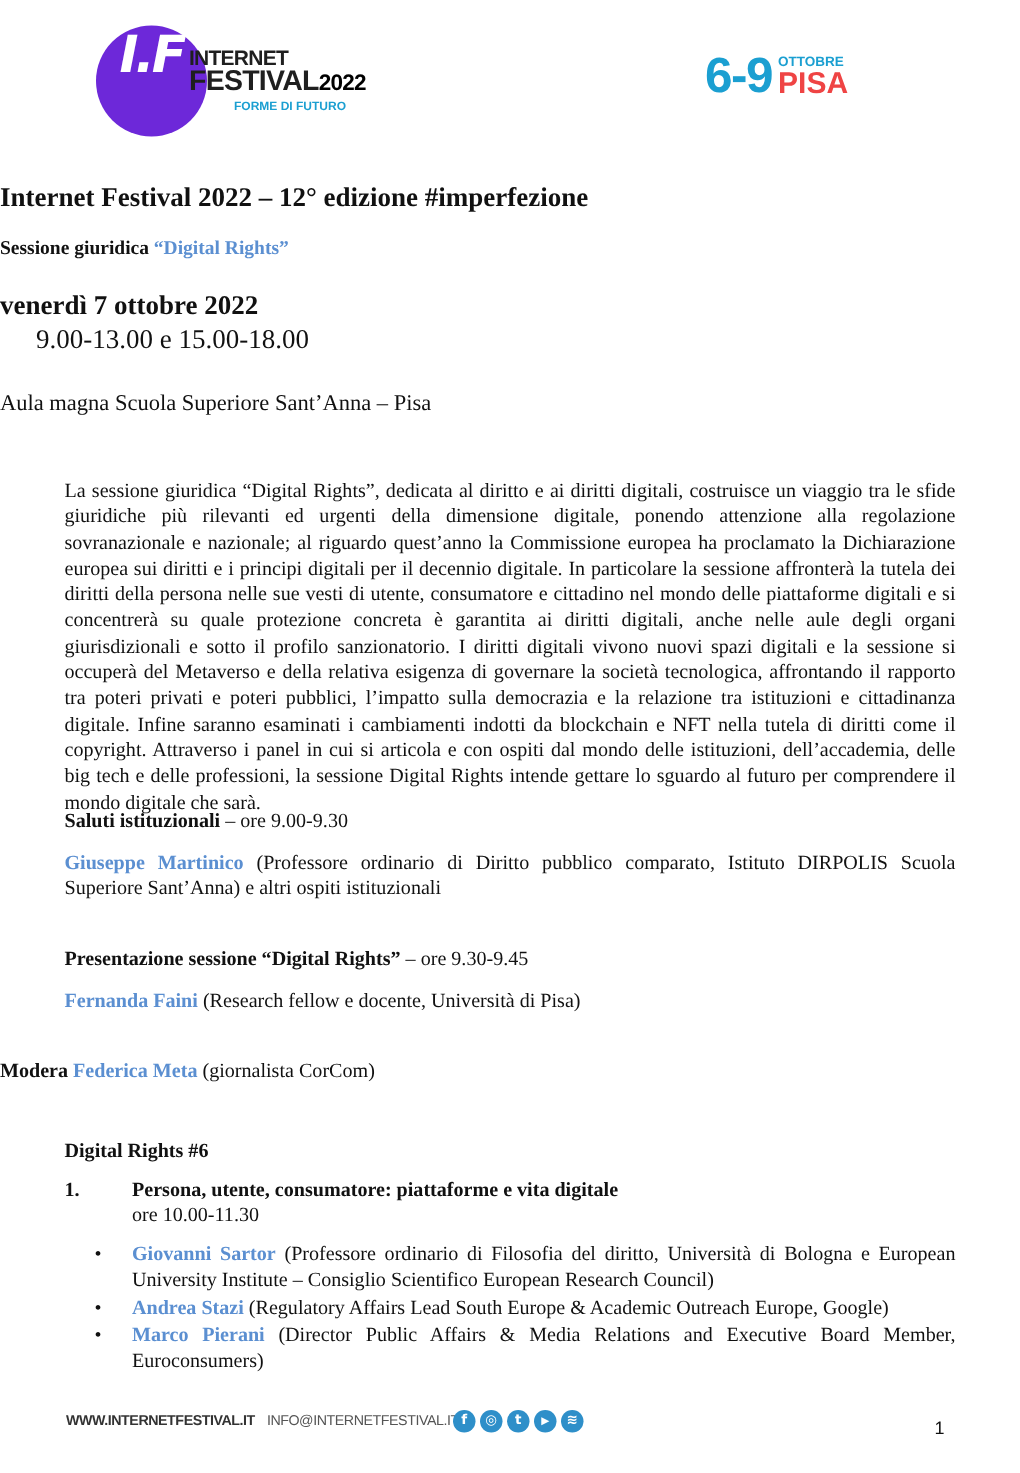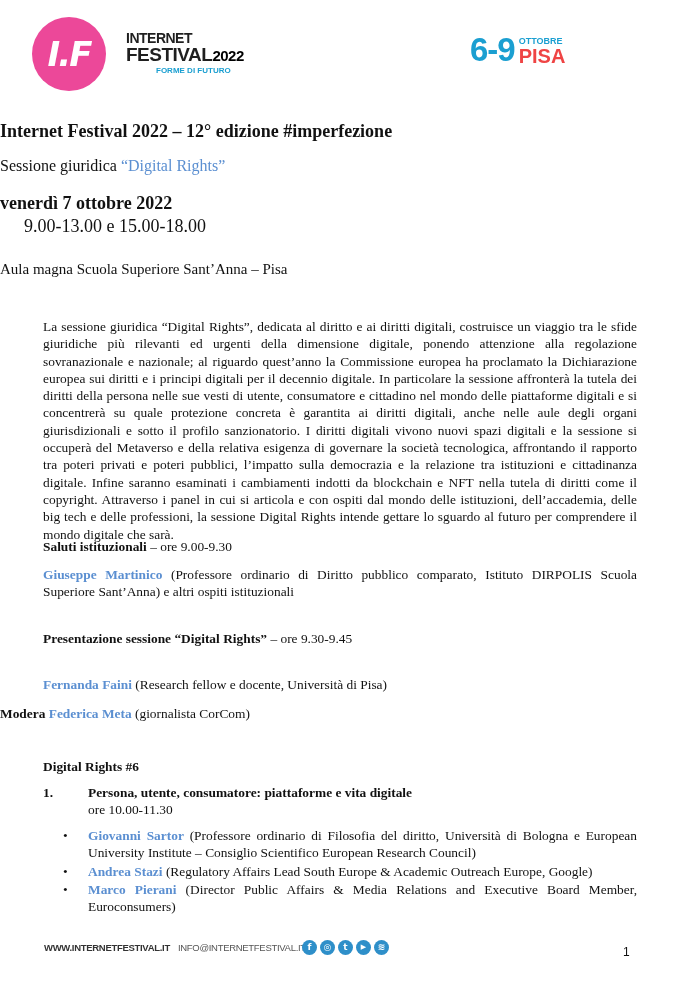--- a/index.html
+++ b/index.html
@@ -8,8 +8,8 @@
   .abs { position: absolute; }
 
   
-  .logo-circle { left: 32px; top: 17px; width: 74px; height: 74px; border-radius: 50%;
-                 background: #ec4899; display: flex; align-items: center; justify-content: center; }
+  .logo-circle { left: 64px; top: 17px; width: 74px; height: 74px; border-radius: 50%;
+                 background: #6d28d9; display: flex; align-items: flex-start; justify-content: center; }
   .logo-circle span { color: #fff; font-family: "DejaVu Sans", sans-serif; font-weight: bold;
                       font-style: italic; font-size: 34px; letter-spacing: -2px; }
   .logo-text { left: 126px; top: 31px; font-family: "Liberation Sans", sans-serif; line-height: 1; }

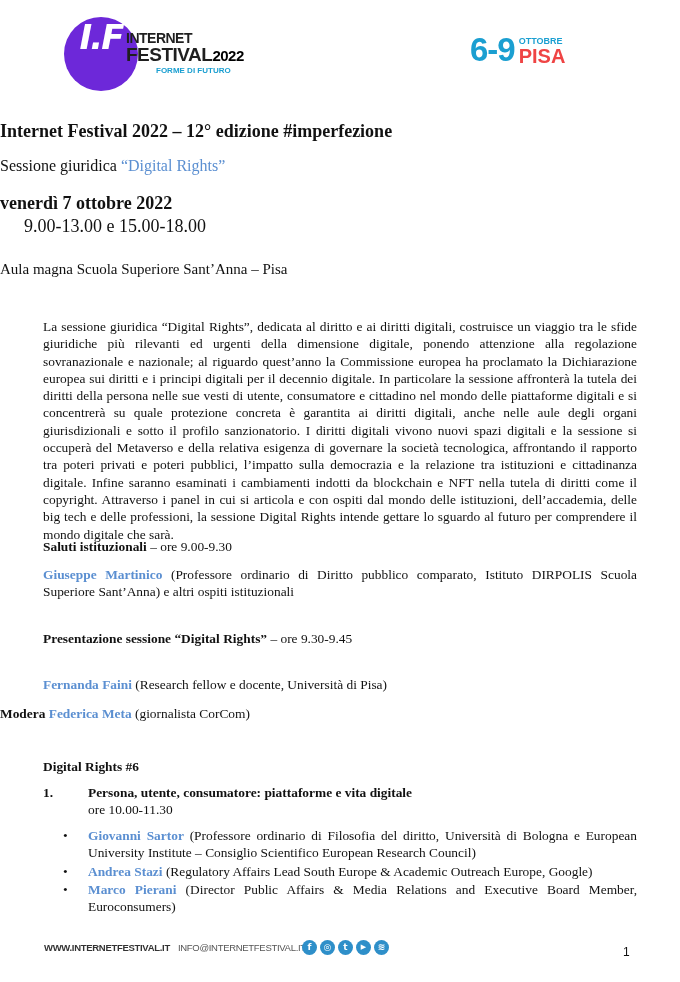--- a/index.html
+++ b/index.html
@@ -27,7 +27,7 @@
   
   .center { left: 0; width: 680px; text-align: left; }
   .t1 { top: 121px; font-size: 18px; font-weight: bold; }
-  .t2 { top: 157px; font-size: 16px; font-weight: normal; }
+  .t2 { top: 157px; font-size: 13px; font-weight: bold; }
   .t3 { top: 193px; font-size: 18px; font-weight: bold; }
   .t4 { top: 216px; font-size: 18px; font-weight: normal; margin-left: 24px; }
   .t5 { top: 261px; font-size: 15px; }

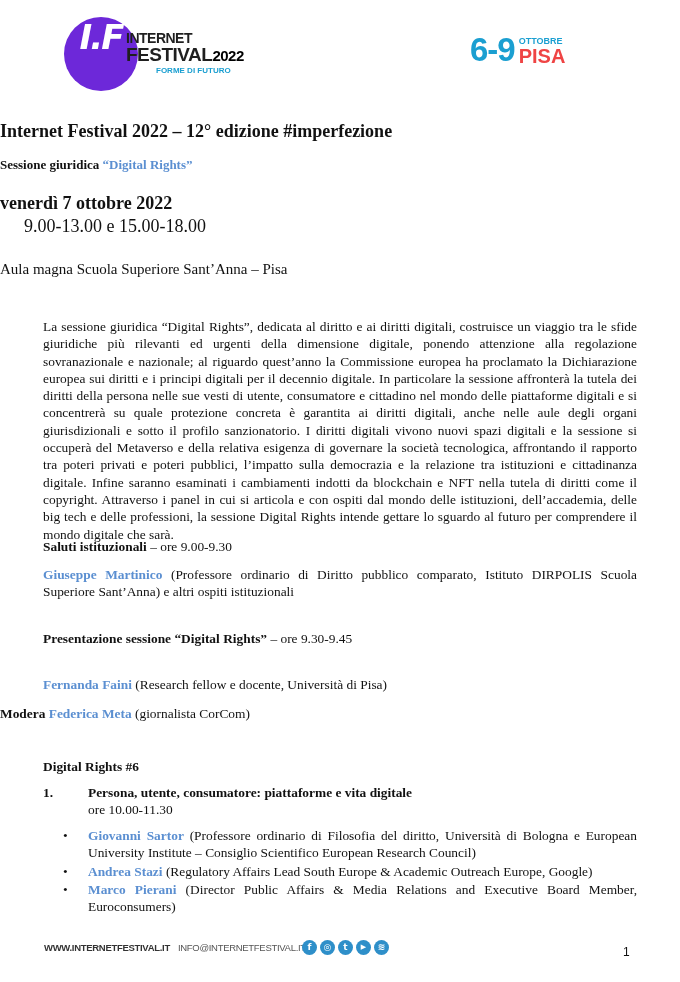--- a/index.html
+++ b/index.html
@@ -95,7 +95,7 @@
 <div class="abs line" style="top:630px;">
   <span class="b">Presentazione sessione “Digital Rights”</span><span> – ore 9.30-9.45</span>
 </div>
-<div class="abs line" style="top:676px;">
+<div class="abs line" style="top:658px;">
   <span class="b blue">Fernanda Faini</span><span> (Research fellow e docente, Università di Pisa)</span>
 </div>
 

